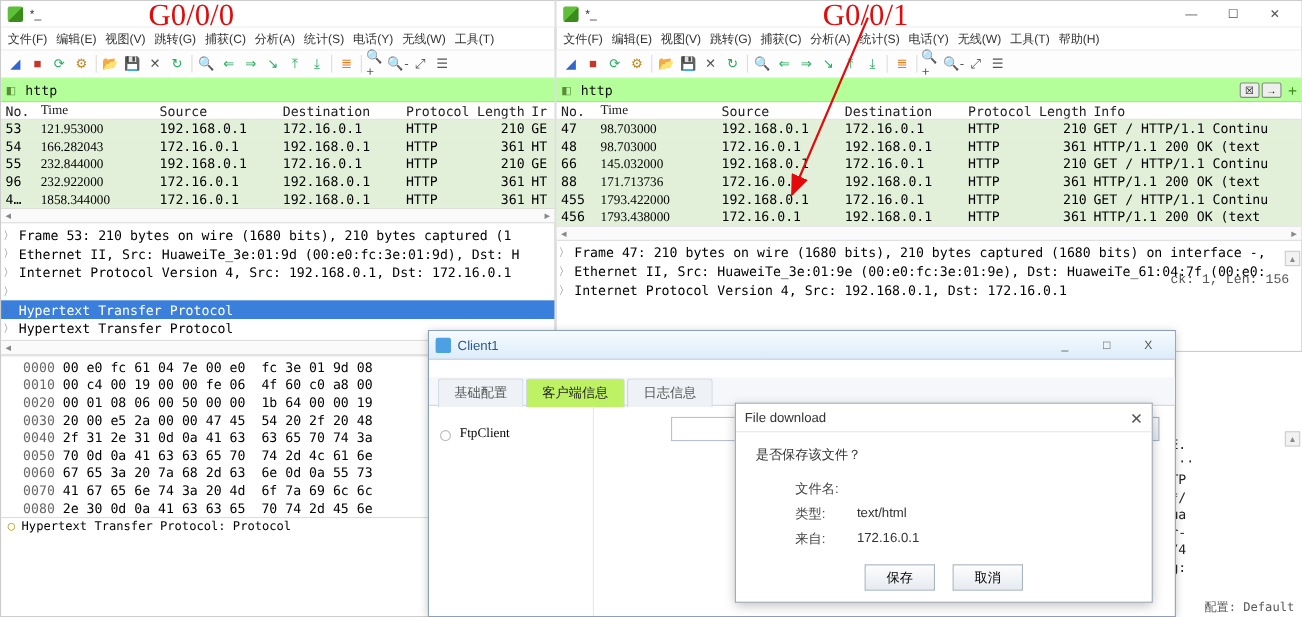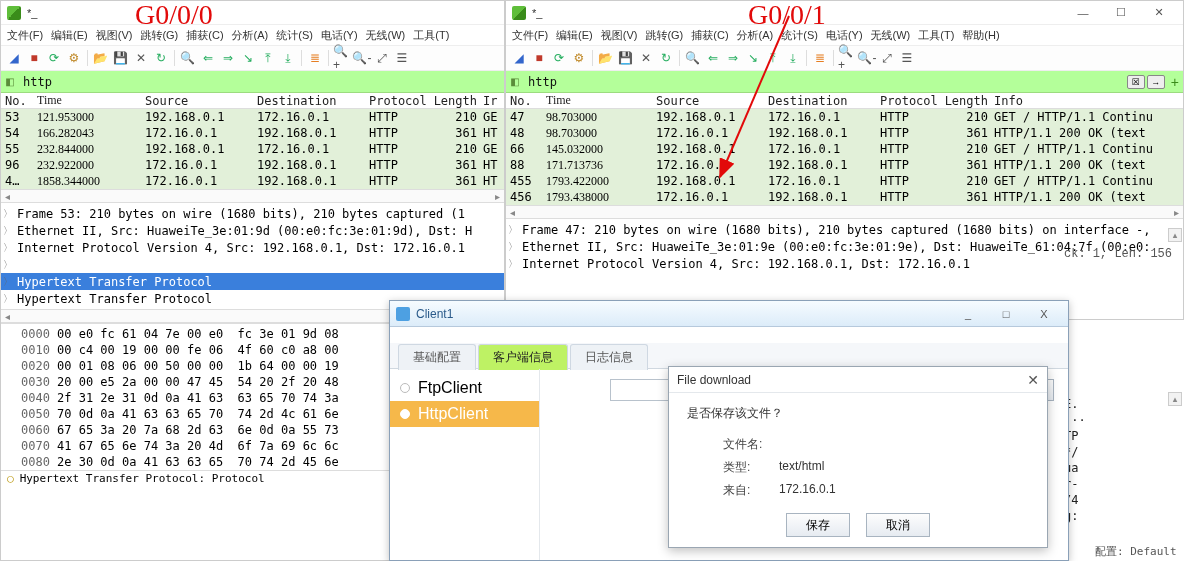--- a/index.html
+++ b/index.html
@@ -50,7 +50,7 @@
   .client-tab.active { background:#bef264; color:#222;}
   .client-body { flex:1; display:flex; }
   .client-side { width:150px; border-right:1px solid #e4e8ec; padding:6px 0;}
-  .client-side-item { display:flex; align-items:center; height:26px; padding:0 10px; gap:8px; font-size:16px;}
+  .client-side-item { display:flex; align-items:flex-end; height:26px; padding:0 10px; gap:8px; font-size:12px;font-family:Liberation Serif, serif;}
   .client-side-item .dot { width:10px; height:10px; border-radius:50%; border:1px solid #bbb;}
   .client-side-item.active { background:#f6b84a; color:#fff;}
   .client-side-item.active .dot { background:#fff; border-color:#fff;}

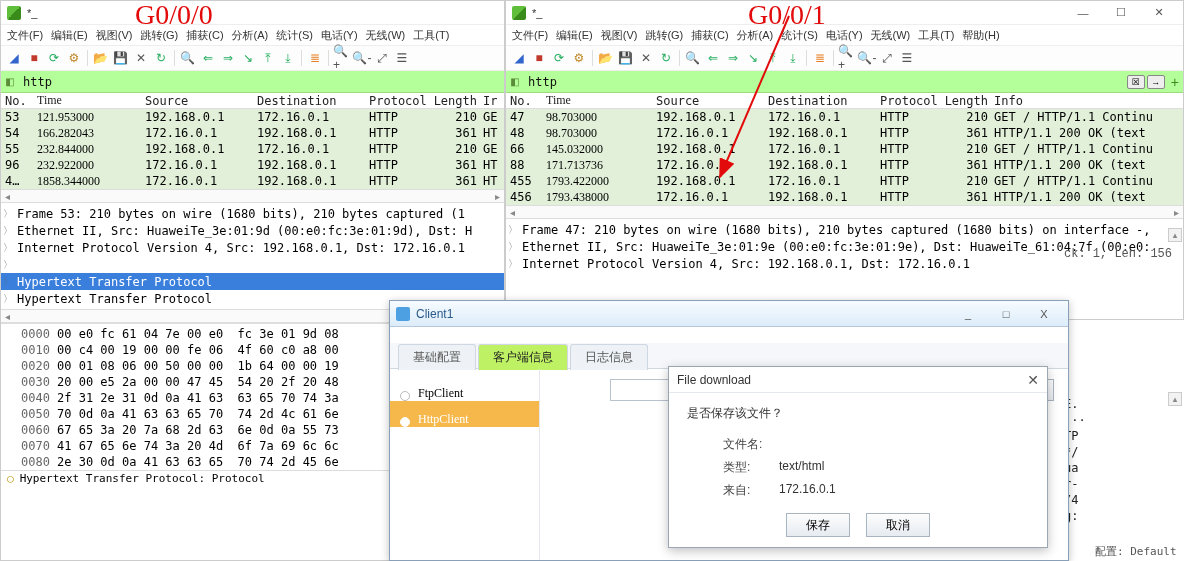--- a/index.html
+++ b/index.html
@@ -396,10 +396,6 @@
         <div class="dot"></div>
         <span>FtpClient</span>
       </div>
-      <div class="client-side-item active">
-        <div class="dot"></div>
-        <span>HttpClient</span>
-      </div>
     </div>
     <div class="client-main">
       <div class="client-row">

